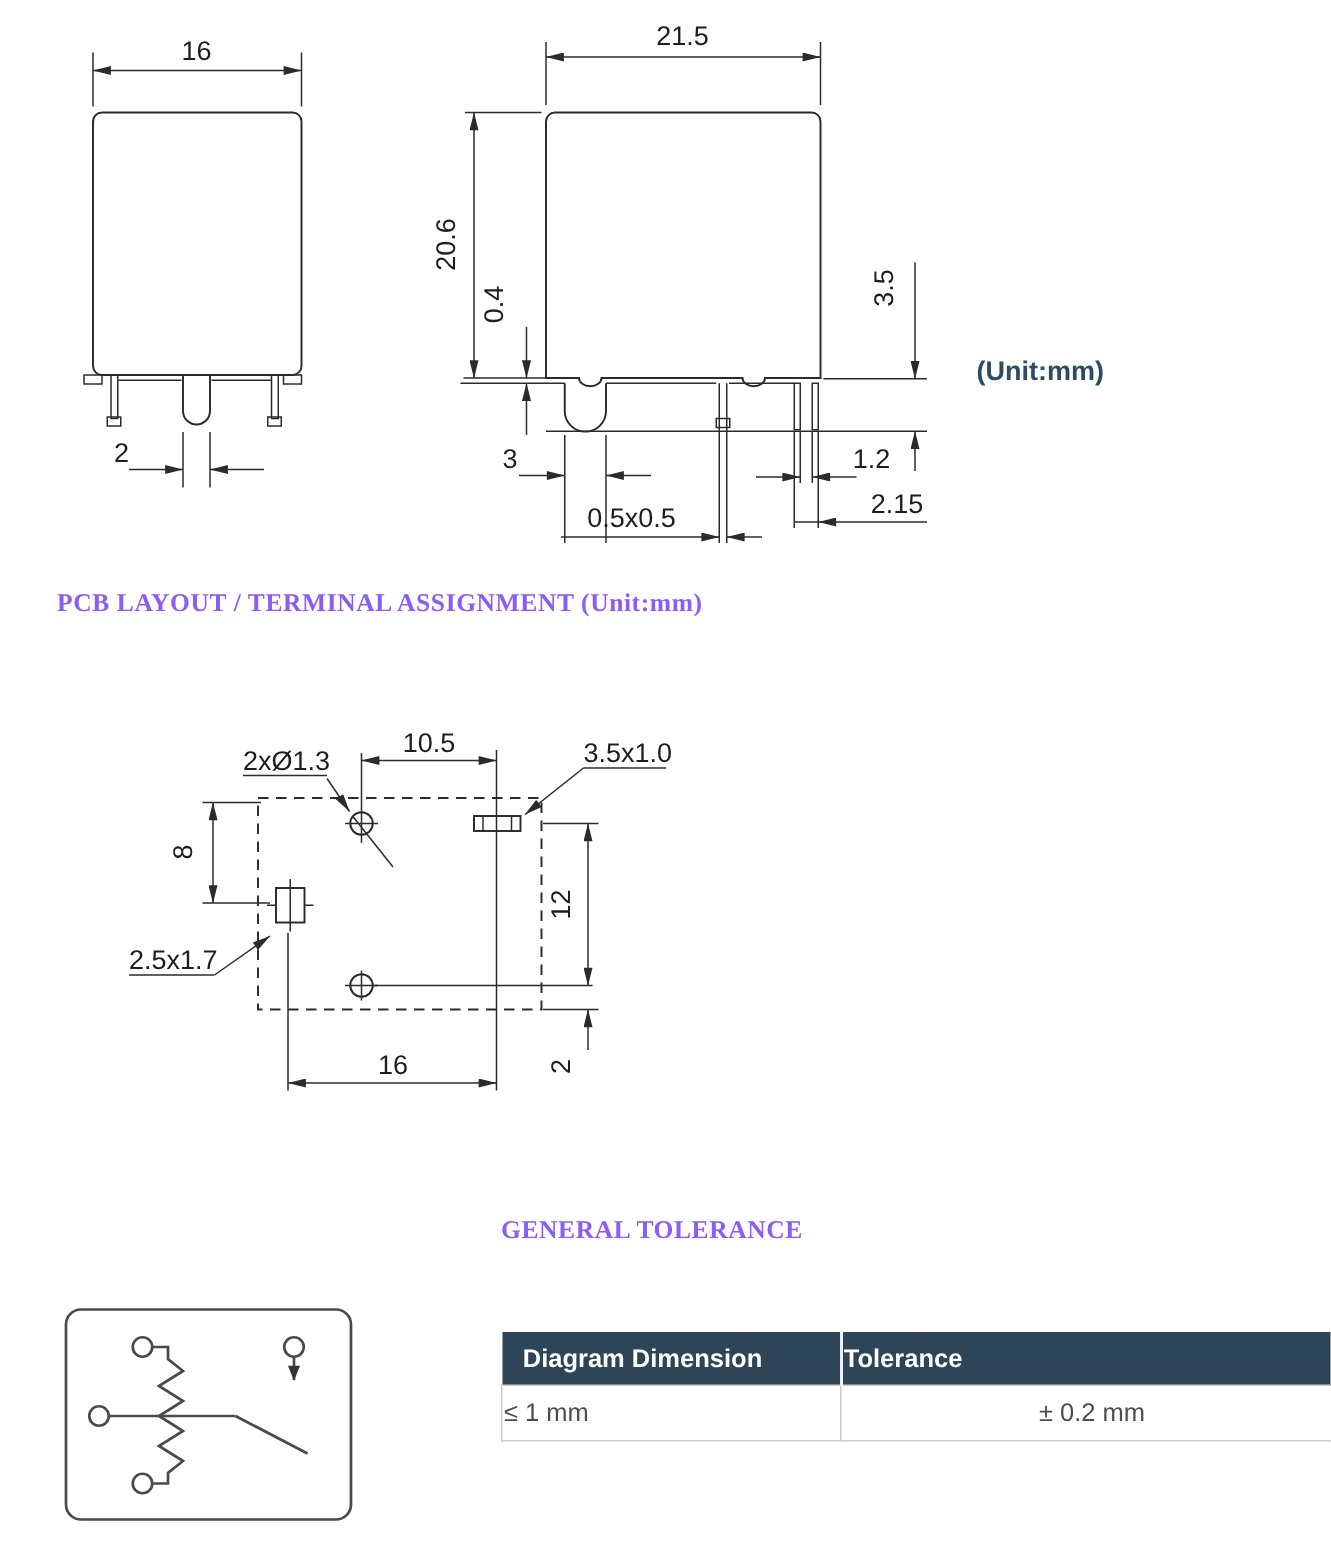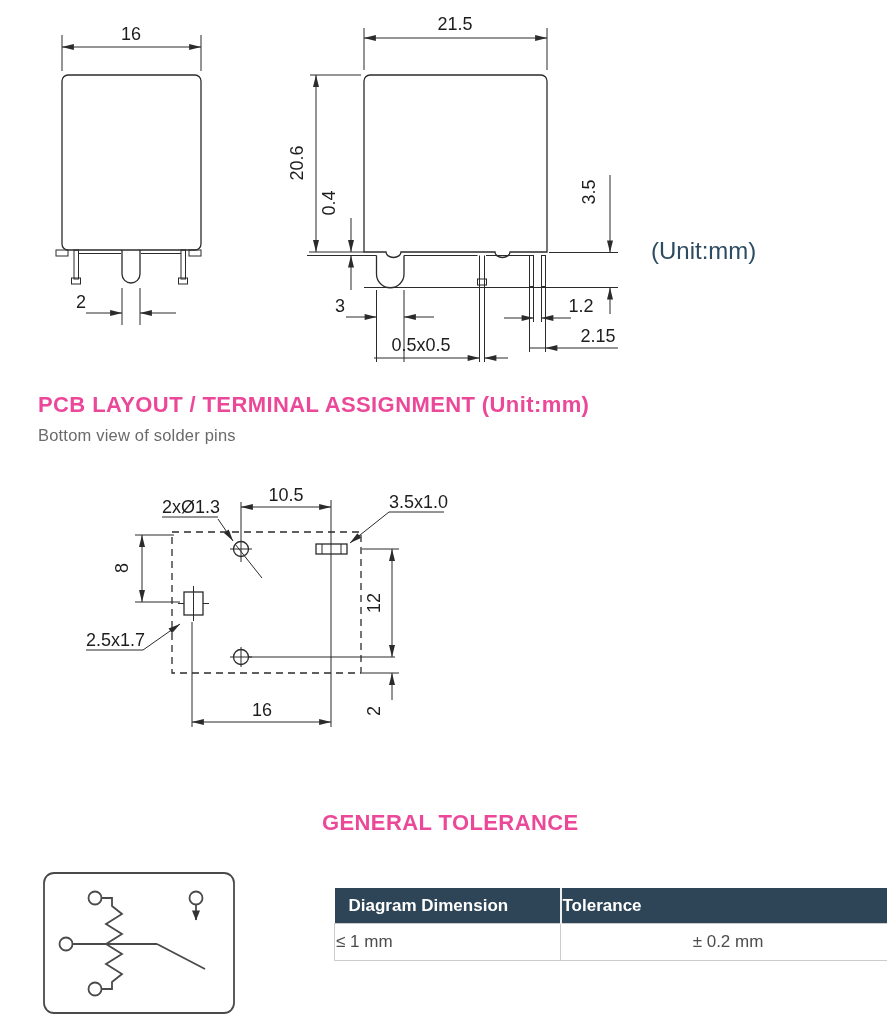--- a/index.html
+++ b/index.html
@@ -9,7 +9,7 @@
   svg text{font-family:"Liberation Sans",sans-serif;font-size:18px;fill:#1d1d1d;}
   .heading{position:absolute;font-weight:bold;color:#ec4899;font-size:22px;letter-spacing:.4px;}
   .subtitle{position:absolute;color:#6b6b6b;font-size:16.5px;letter-spacing:.2px;}
-  .unitlabel{position:absolute;left:627px;top:237px;font-weight:normal;color:#2c4c62;font-size:24px;}
+  .unitlabel{position:absolute;left:627px;top:237px;font-weight:bold;color:#2c4c62;font-size:18px;}
   .tolwrap{position:absolute;left:310px;top:888px;width:562px;}
   table.tol{border-collapse:collapse;width:100%;table-layout:fixed;}
   table.tol th{background:#2d4557;color:#ffffff;font-size:17px;font-weight:bold;height:33px;}

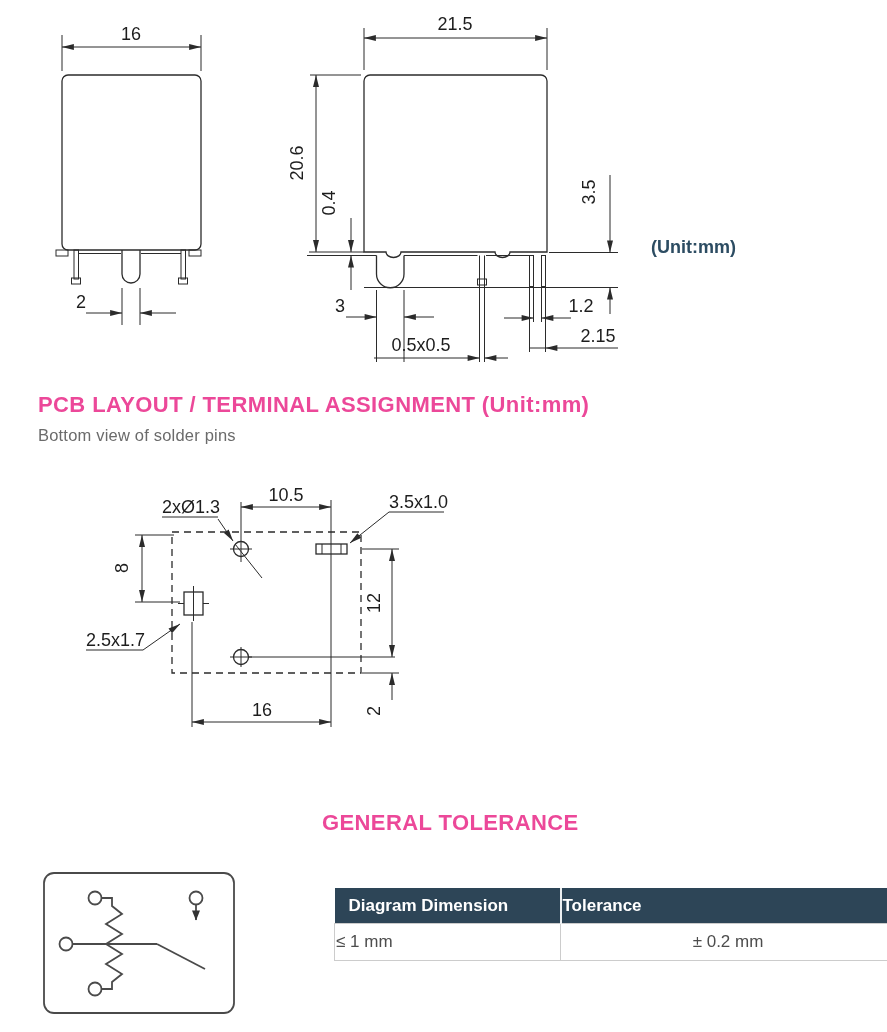--- a/index.html
+++ b/index.html
@@ -7,7 +7,7 @@
         font-family:"Liberation Sans",sans-serif;margin-left:24px;}
   svg{position:absolute;overflow:visible;}
   svg text{font-family:"Liberation Sans",sans-serif;font-size:18px;fill:#1d1d1d;}
-  .heading{position:absolute;font-weight:bold;color:#ec4899;font-size:22px;letter-spacing:.4px;}
+  .heading{position:absolute;font-weight:bold;color:#8b5cf6;font-size:17px;letter-spacing:.4px;font-family:Liberation Serif, serif;}
   .subtitle{position:absolute;color:#6b6b6b;font-size:16.5px;letter-spacing:.2px;}
   .unitlabel{position:absolute;left:627px;top:237px;font-weight:bold;color:#2c4c62;font-size:18px;}
   .tolwrap{position:absolute;left:310px;top:888px;width:562px;}

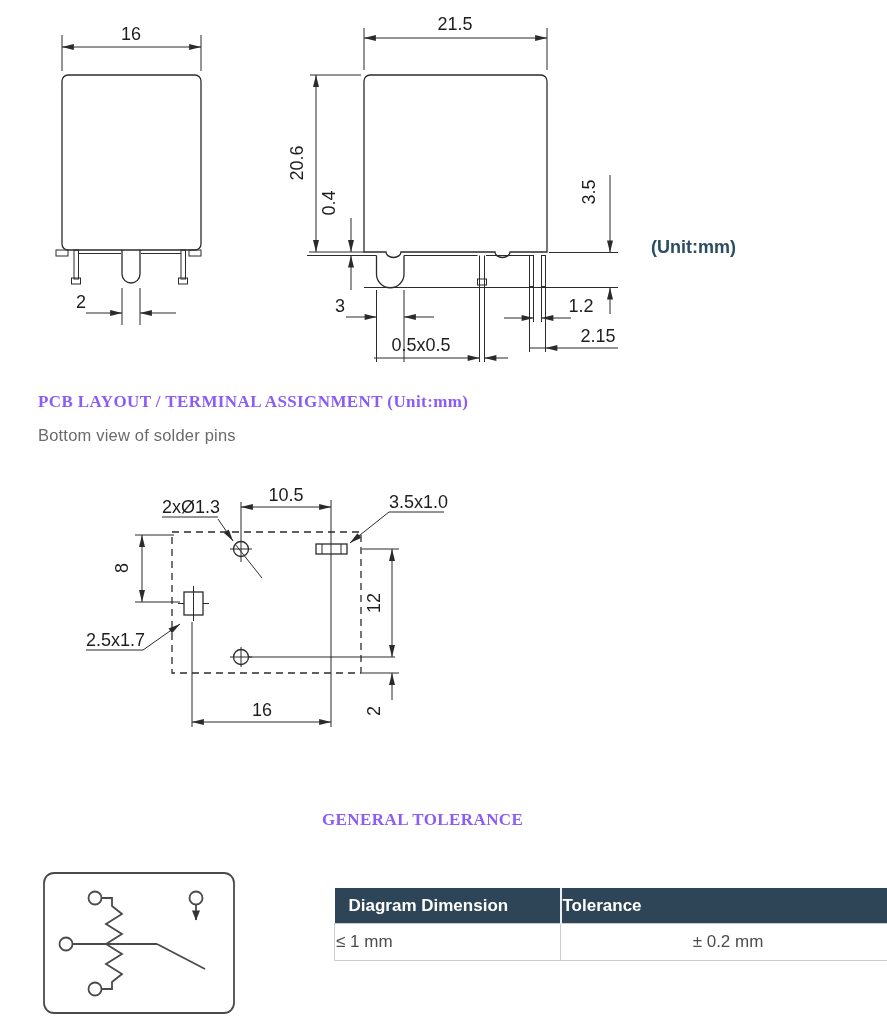--- a/index.html
+++ b/index.html
@@ -125,7 +125,6 @@
   <div class="unitlabel">(Unit:mm)</div>
 
   <div class="heading" style="left:14px;top:392px;">PCB LAYOUT / TERMINAL ASSIGNMENT (Unit:mm)</div>
-  <div class="subtitle" style="left:14px;top:426px;">Bottom view of solder pins</div>
 
   <svg style="left:0;top:460px" width="520" height="310" viewBox="0 460 520 310">
     <defs>

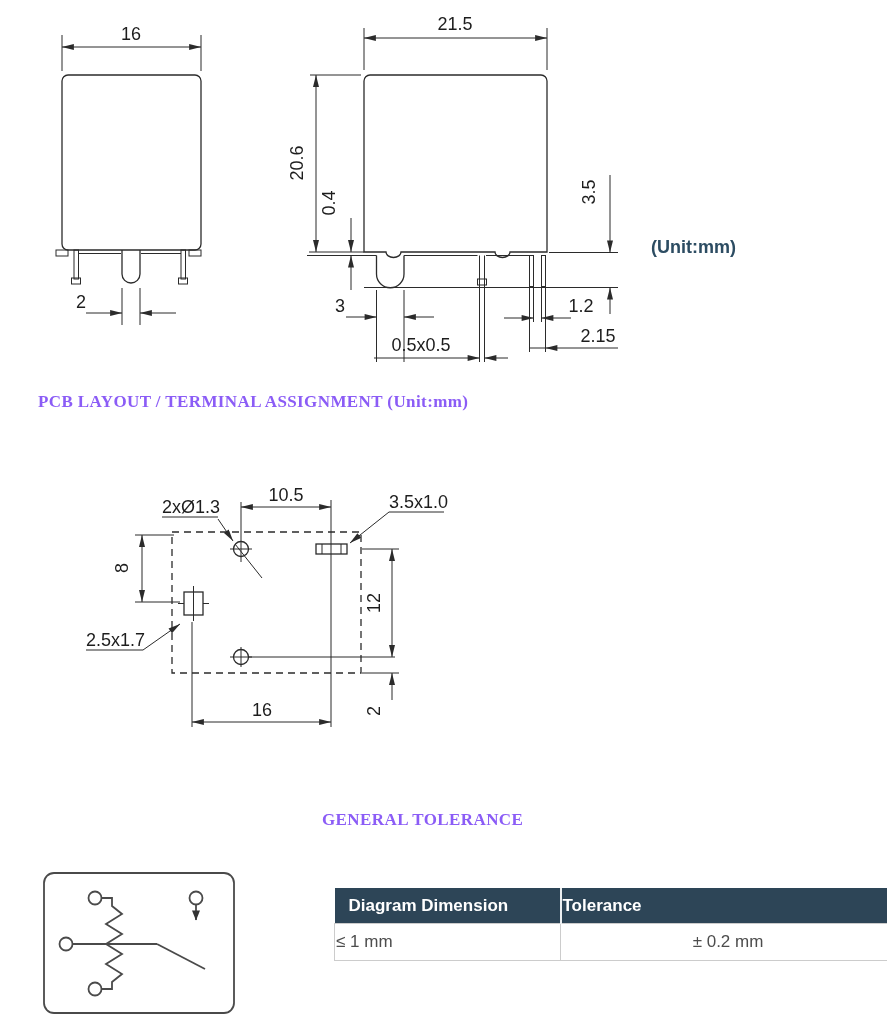--- a/index.html
+++ b/index.html
@@ -211,7 +211,7 @@
     <line class="wire" x1="172" y1="904.5" x2="172" y2="920" stroke-width="1.6" marker-end="url(#m3)"></line>
   </svg>
 
-  <div class="heading" style="left:298px;top:810px;">GENERAL TOLERANCE</div>
+  <div class="heading" style="left:310px;top:810px;">GENERAL TOLERANCE</div>
 
   <div class="tolwrap">
     <table class="tol">

